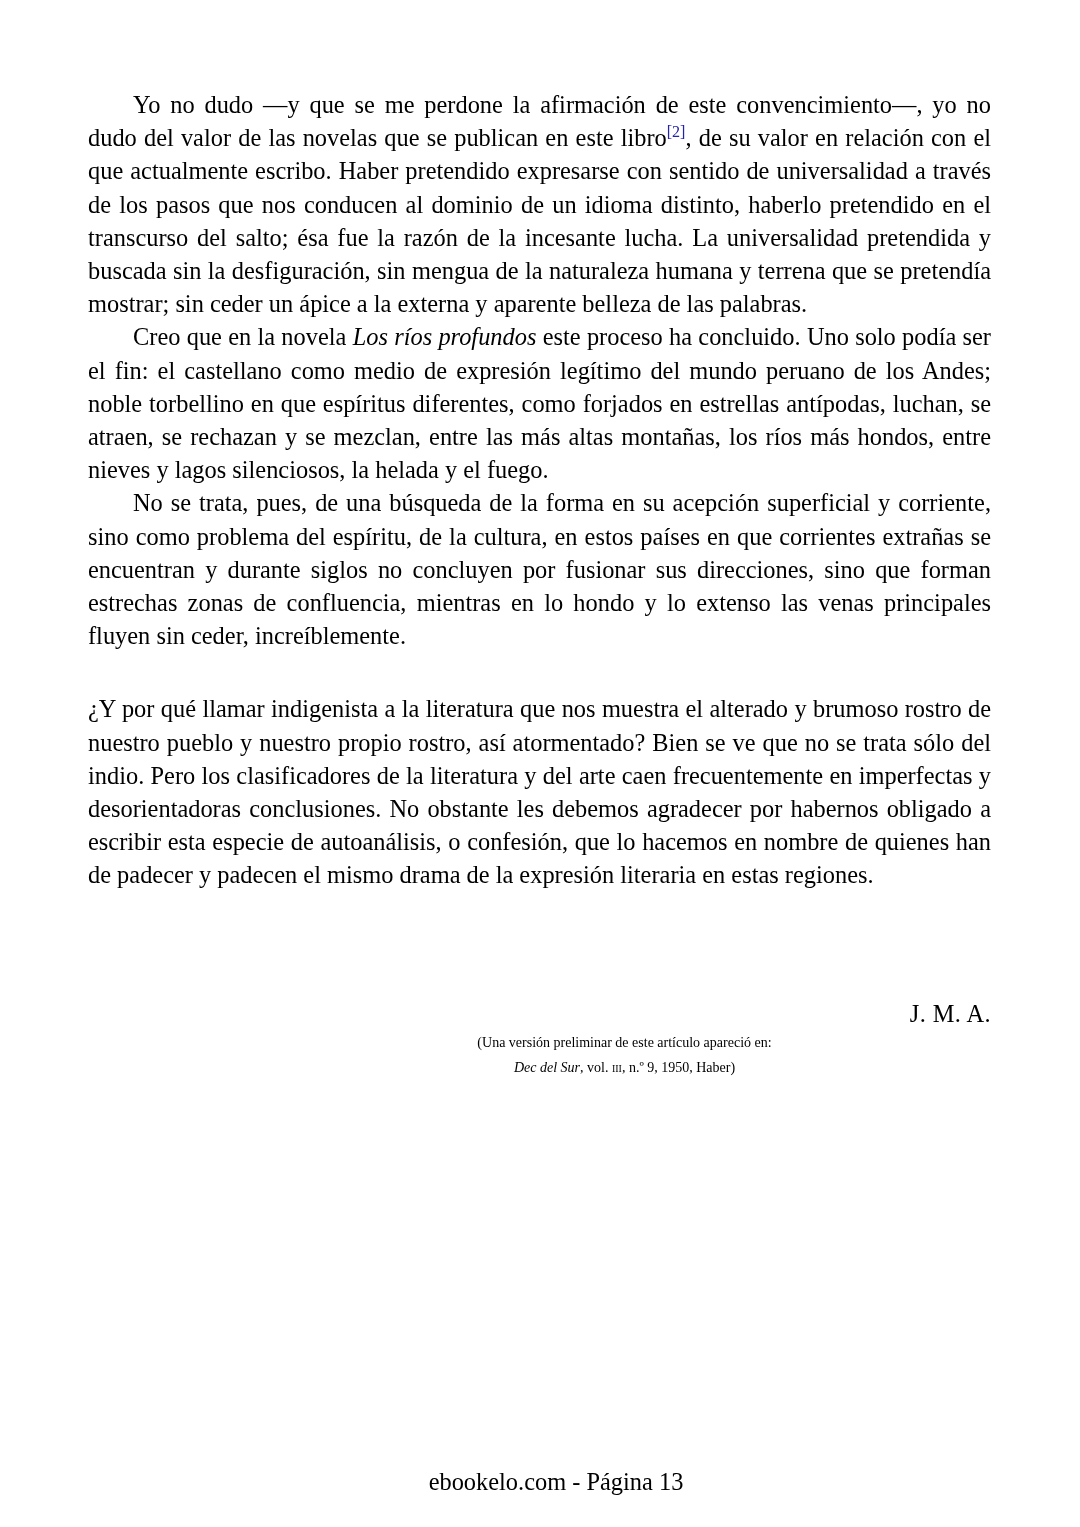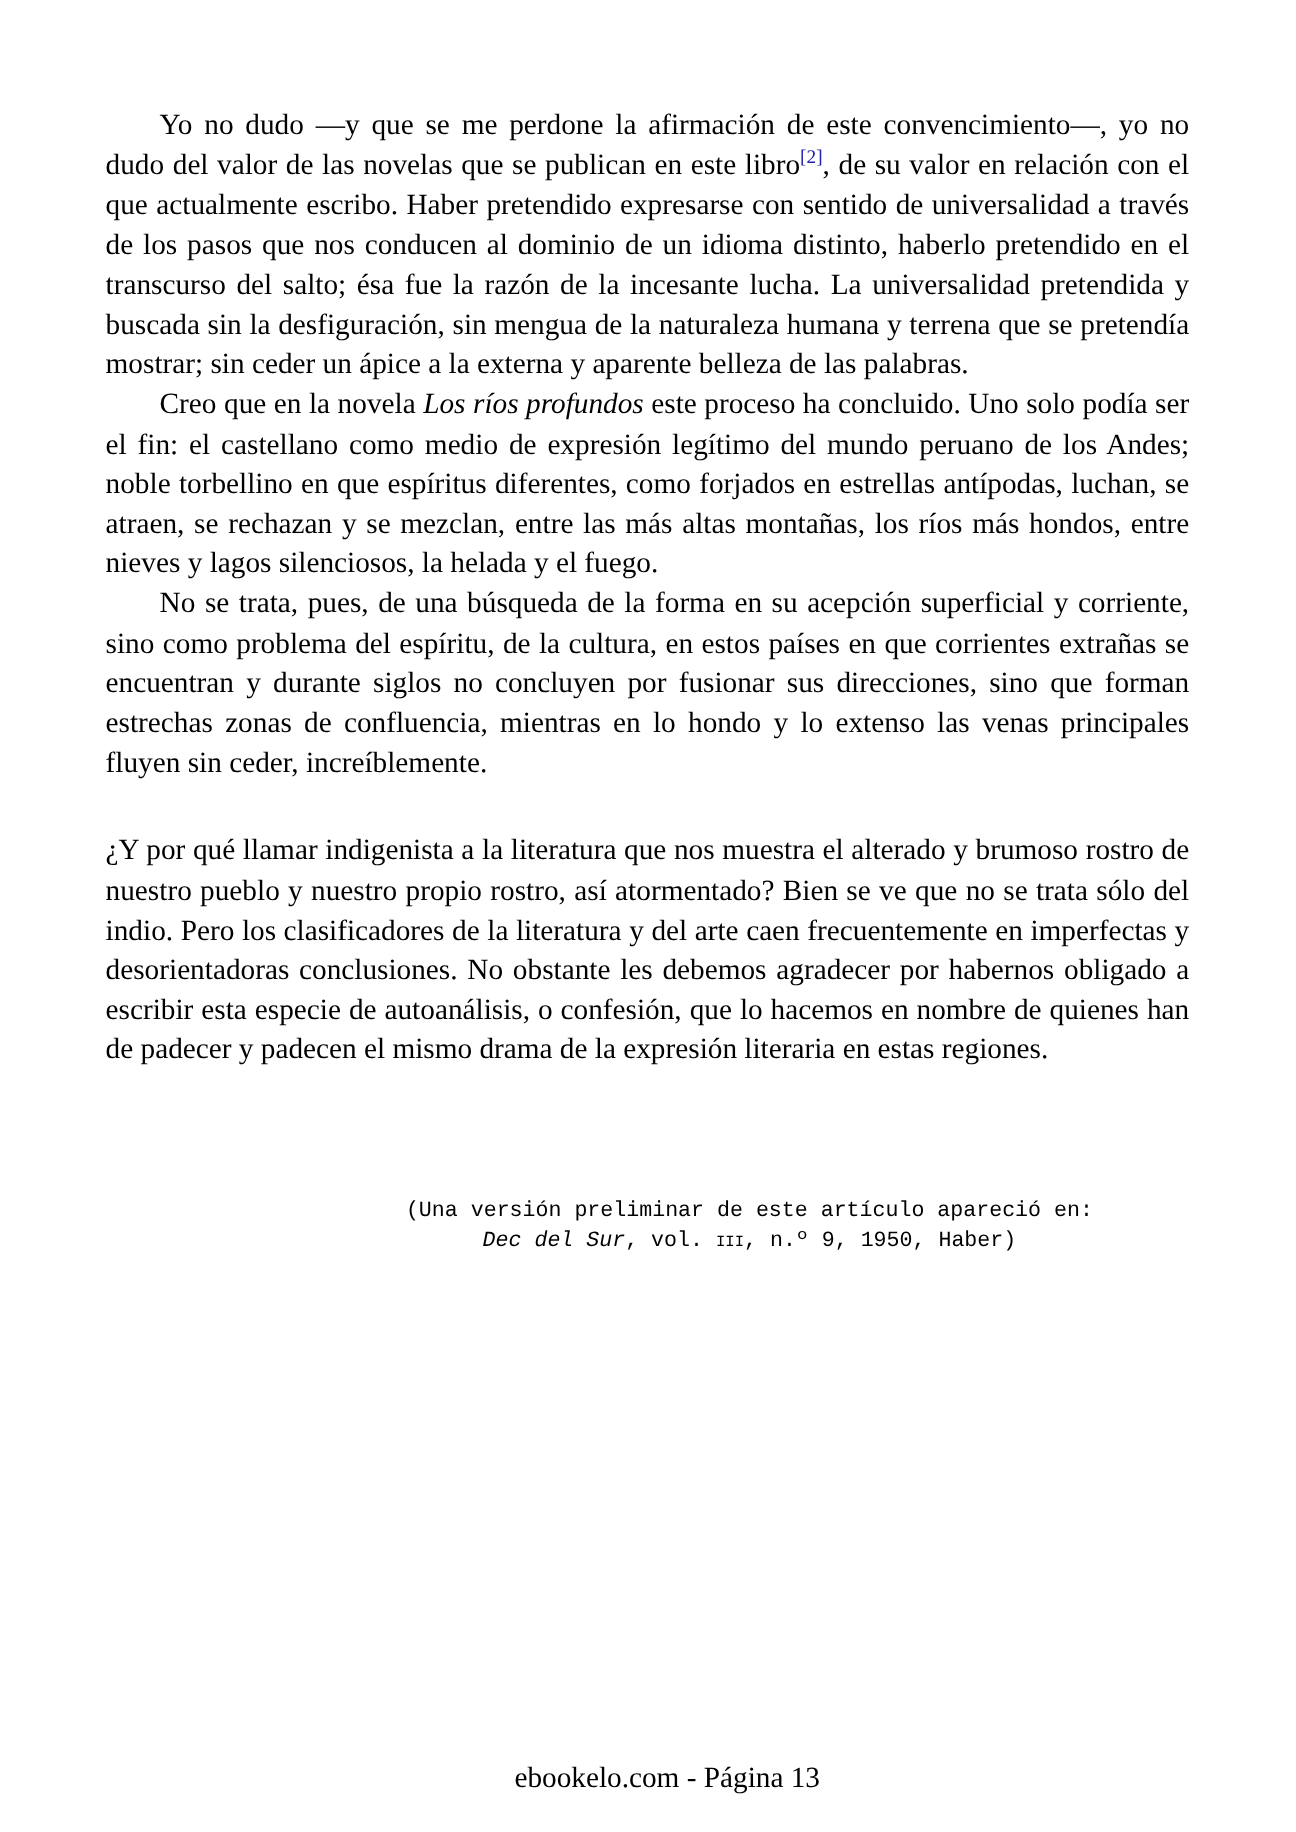--- a/index.html
+++ b/index.html
@@ -119,6 +119,7 @@
   </div>
 
   <div class="signature-block">
+    <p class="signature-initials">J. M. A.</p>
     <p class="signature-note">(Una versión preliminar de este artículo apareció en:</p>
     <p class="signature-note"><em class="ital">Dec del Sur</em><span>, vol. </span><span class="smallcaps">III</span><span>, n.º 9, 1950, Haber)</span></p>
   </div>

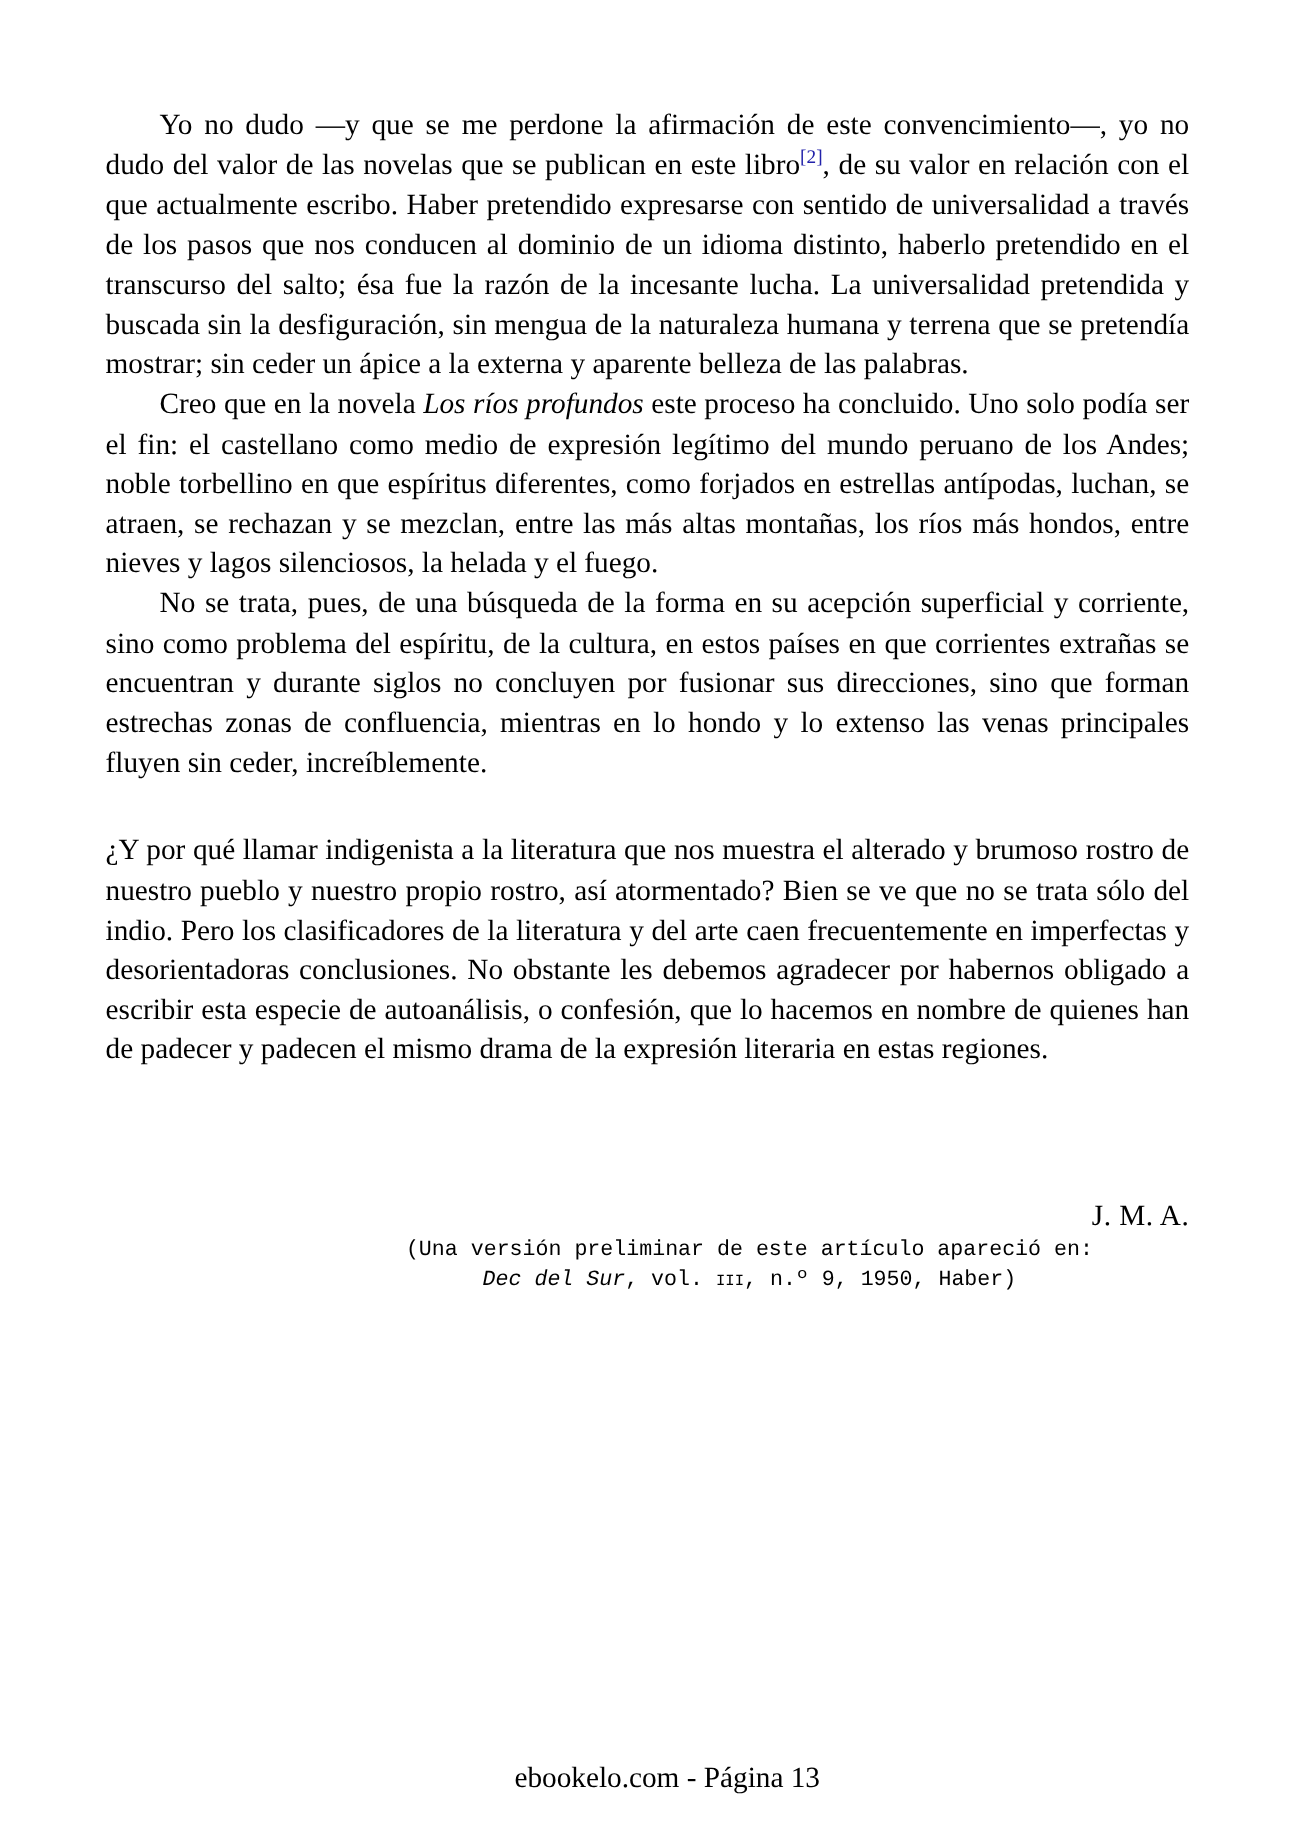--- a/index.html
+++ b/index.html
@@ -79,11 +79,10 @@
 
   .signature-note {
     margin: 0;
-    font-size: 18px;
+    font-size: 14px;
     line-height: 25px;
     text-align: center;
     padding-left: 170px;
-    font-family: Liberation Mono, monospace;
   }
 
   .smallcaps {

